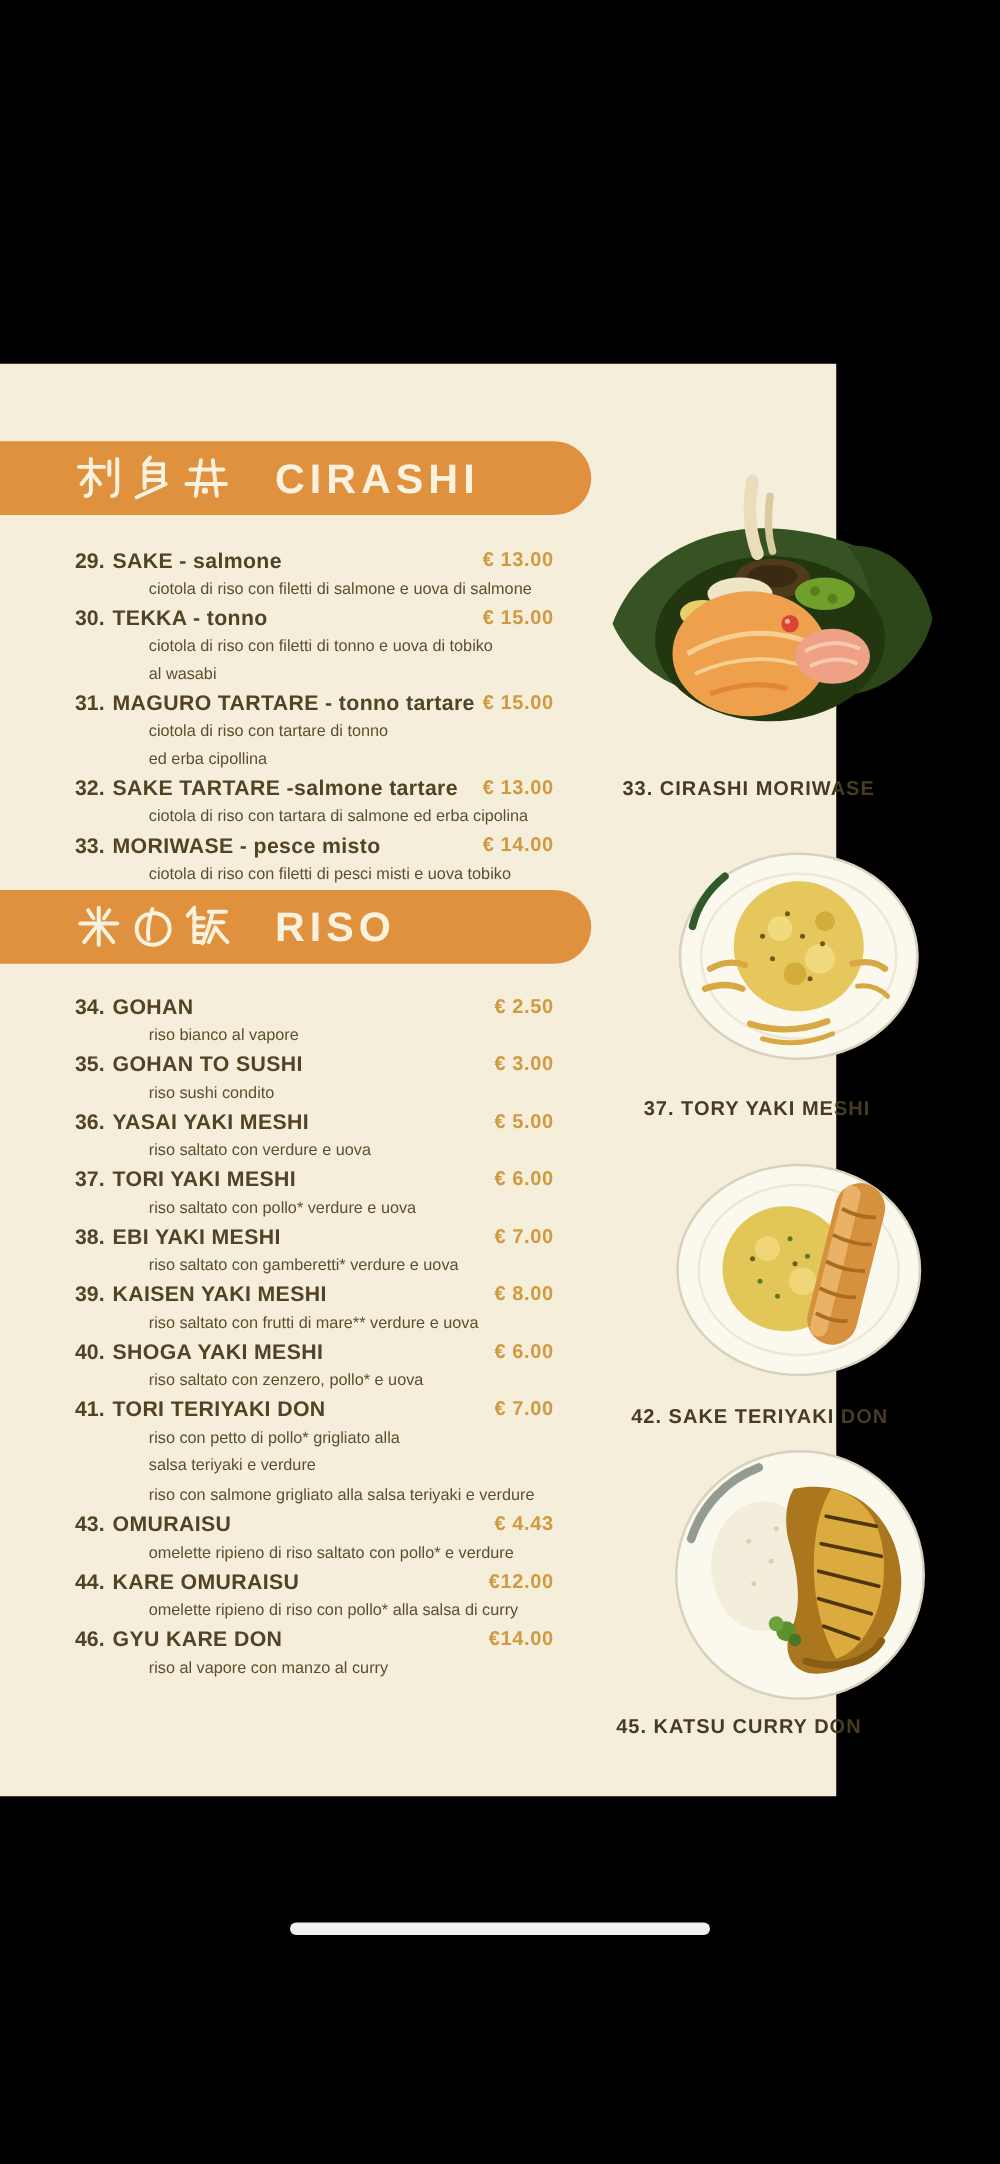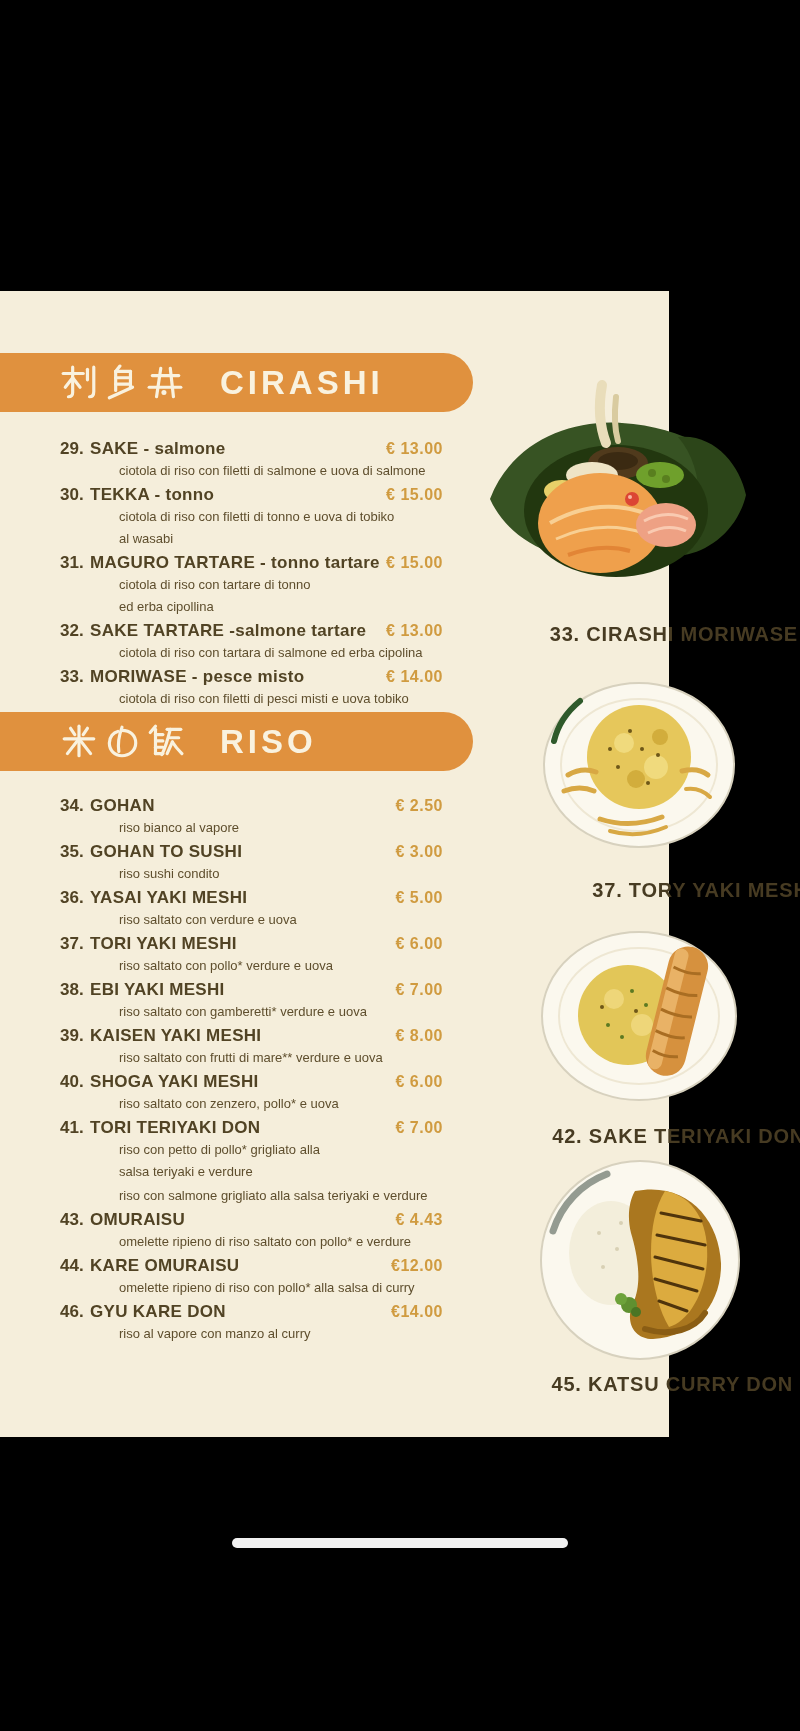--- a/index.html
+++ b/index.html
@@ -33,7 +33,7 @@
          letter-spacing:0.5px;white-space:nowrap;}
   .desc{padding-left:119px;padding-right:6px;font-size:13px;color:var(--desc);line-height:22px;}
   .photo{position:absolute;}
-  .caption{position:absolute;width:300px;text-align:right;font-size:20px;font-weight:bold;
+  .caption{position:absolute;width:300px;text-align:left;font-size:16px;font-weight:bold;
            color:var(--caption);letter-spacing:0.8px;}
   .home-indicator{position:absolute;left:232px;top:1538px;width:336px;height:10px;border-radius:5px;background:#f1f1f1;}
   .ksvg{stroke:var(--bandtext);stroke-width:3;fill:none;stroke-linecap:round;stroke-linejoin:round;}

